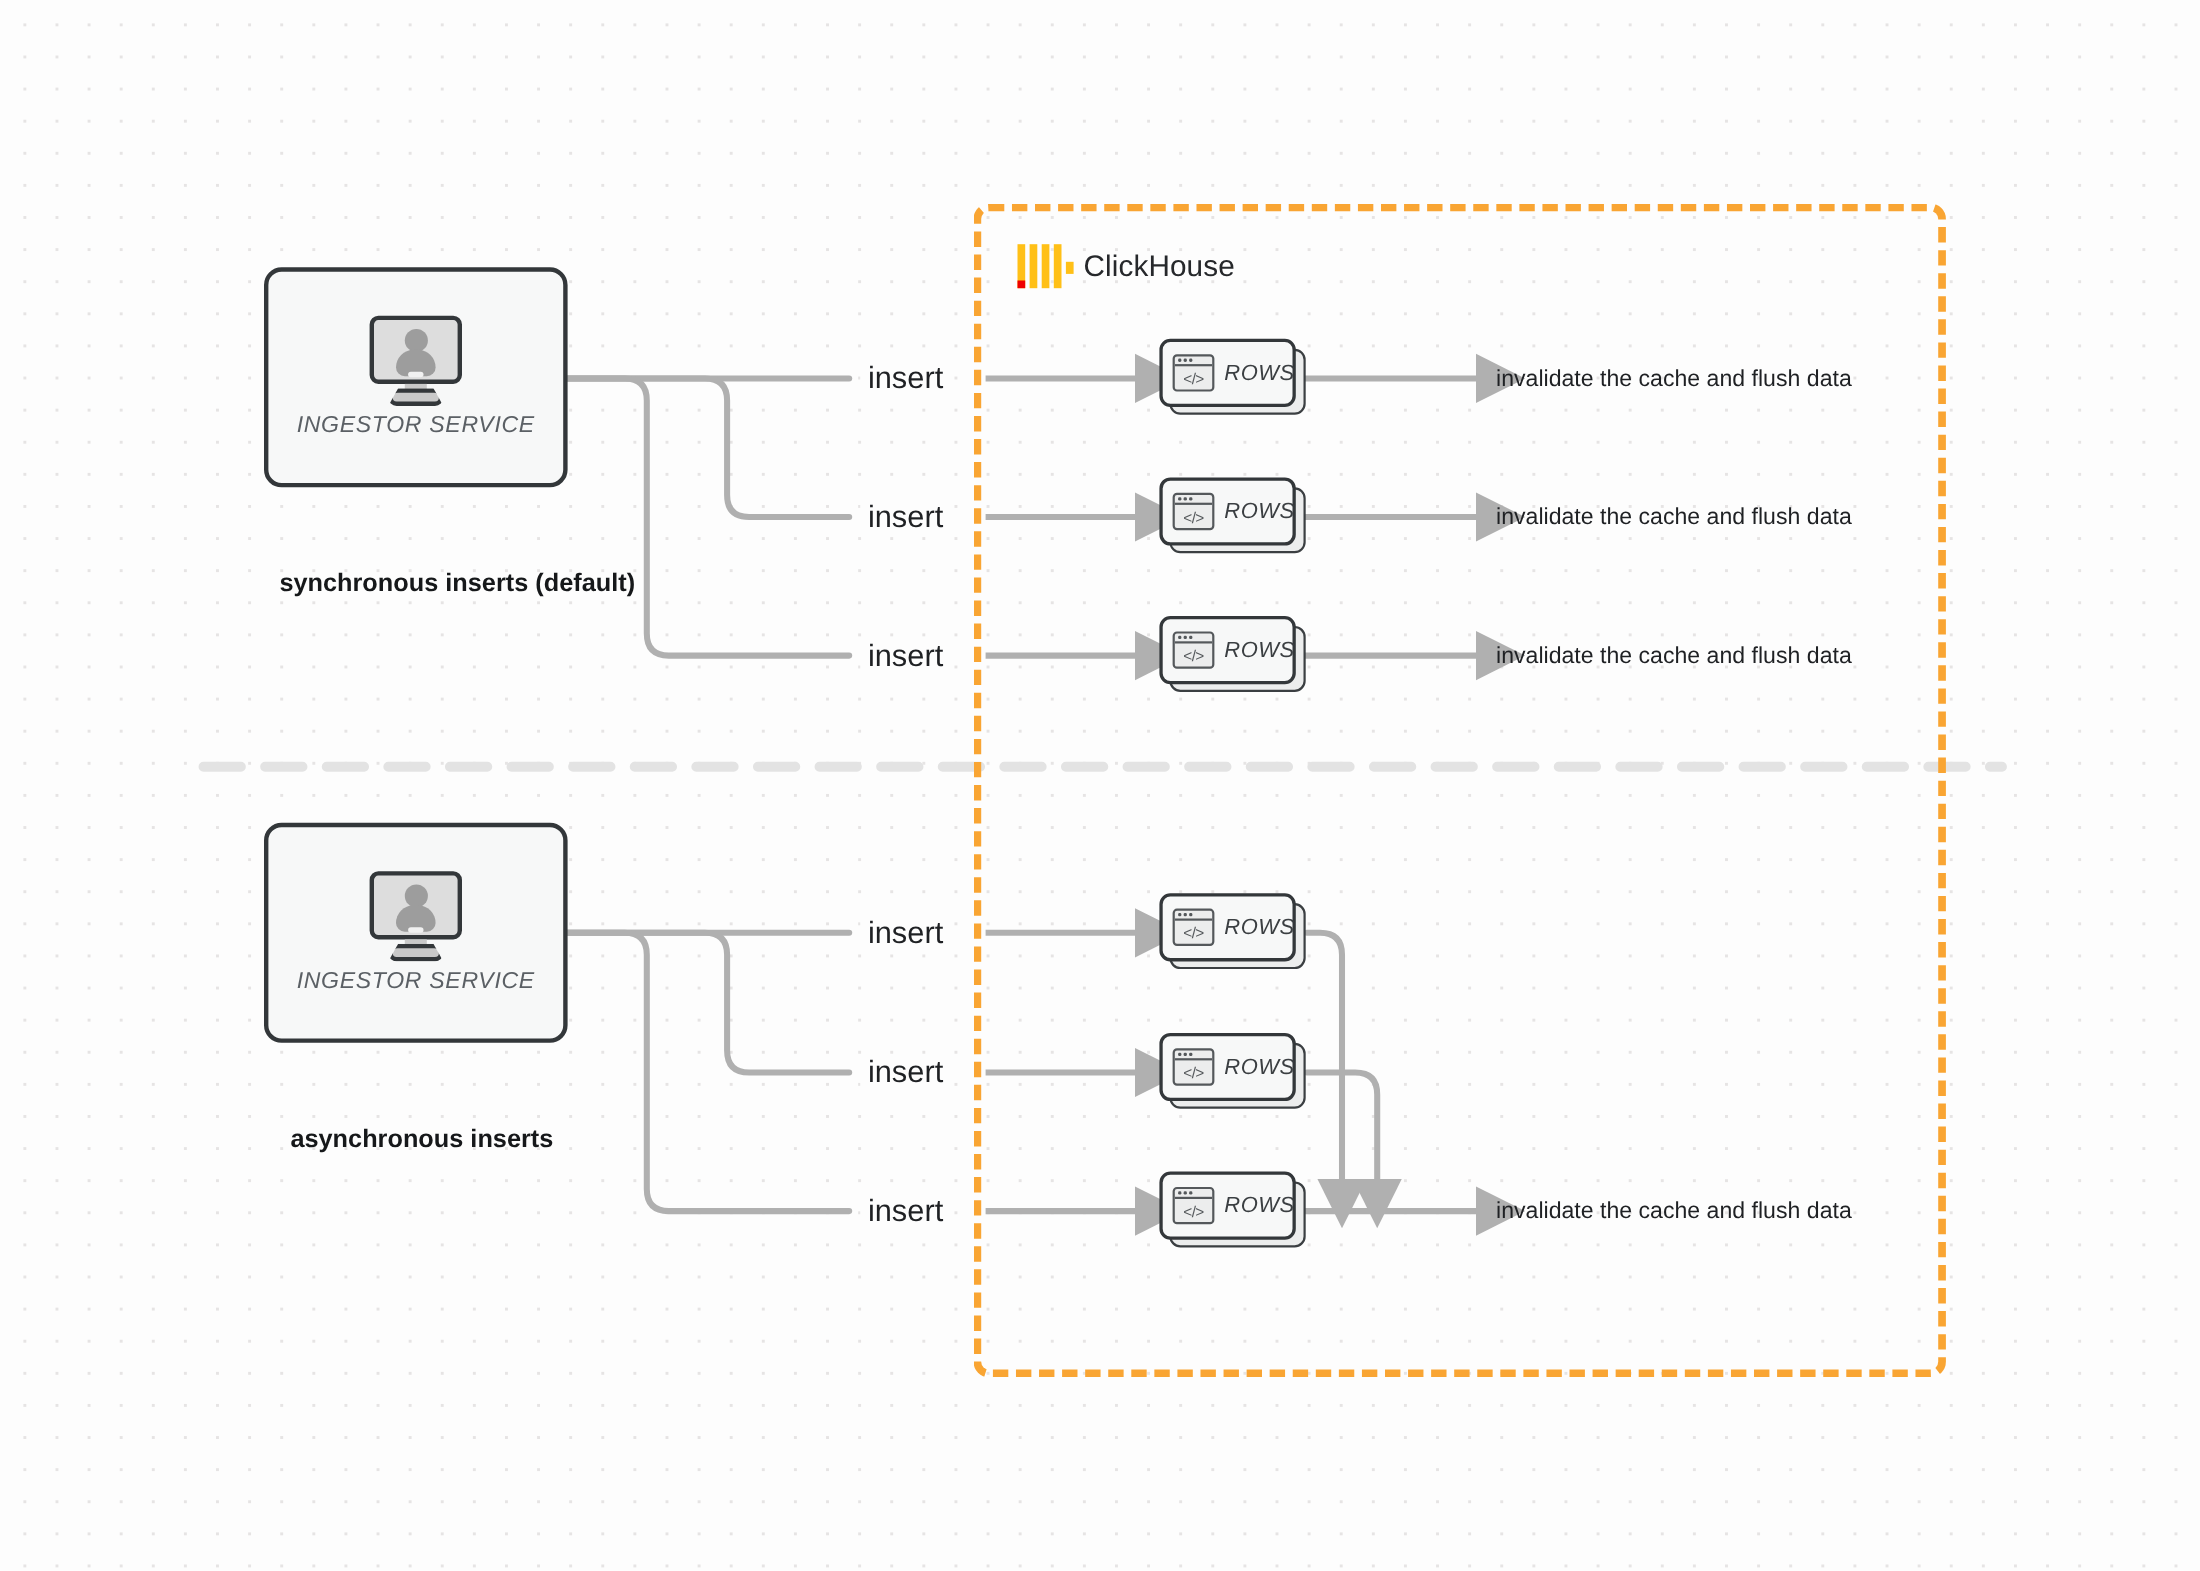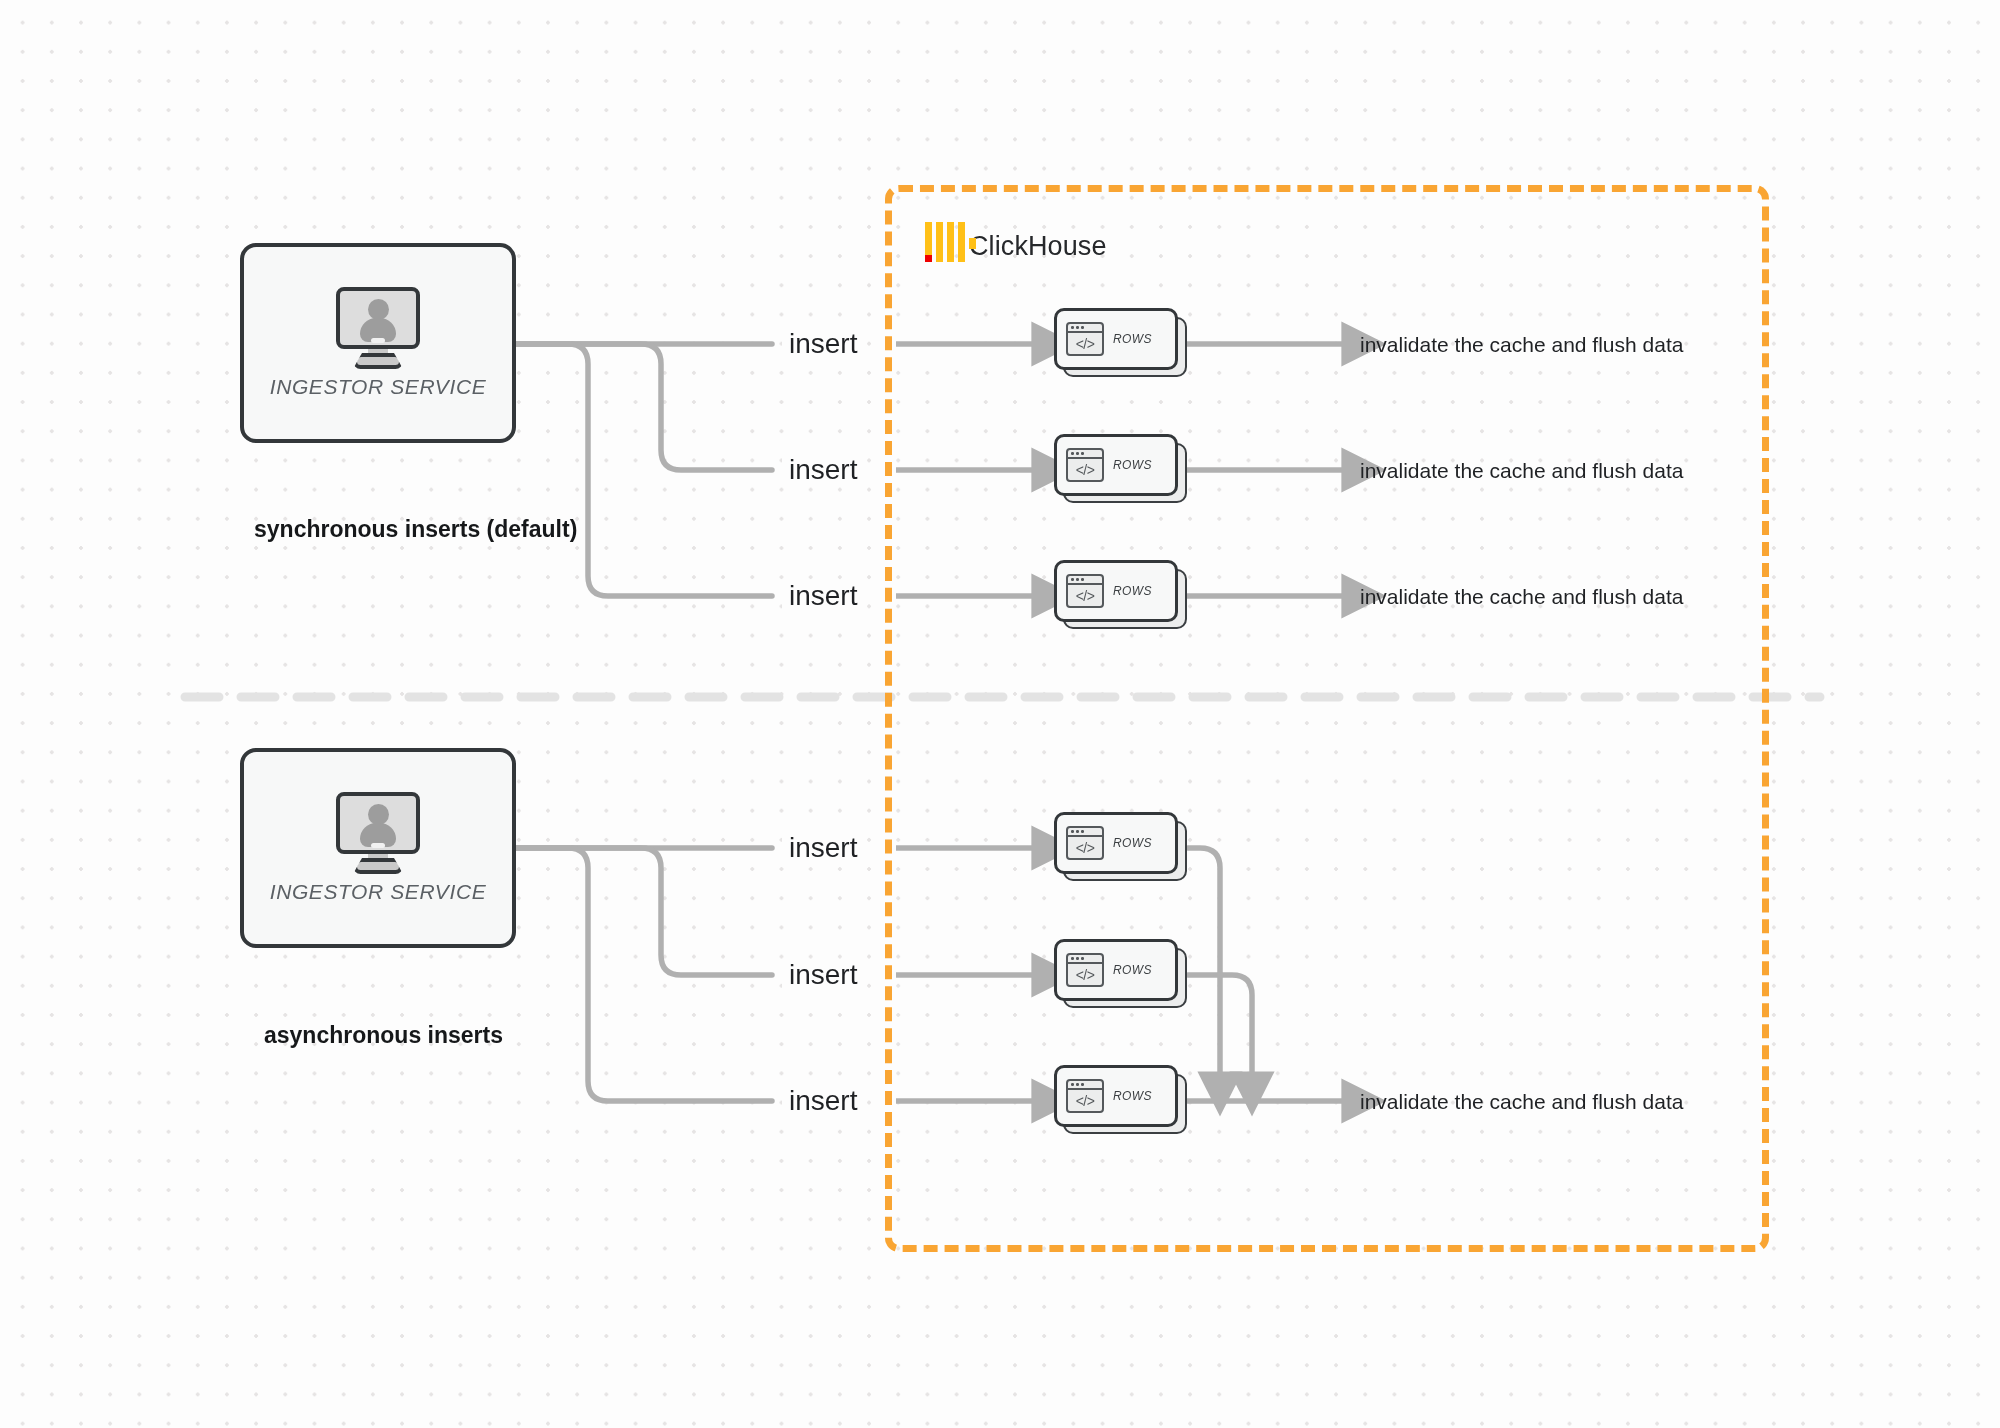--- a/index.html
+++ b/index.html
@@ -43,7 +43,8 @@
   .ch-brand {
     position: absolute;
     display: flex;
-    align-items: flex-end;
+    align-items: center;
+    gap: 16px;
   }
   .ch-logo {
     position: relative;

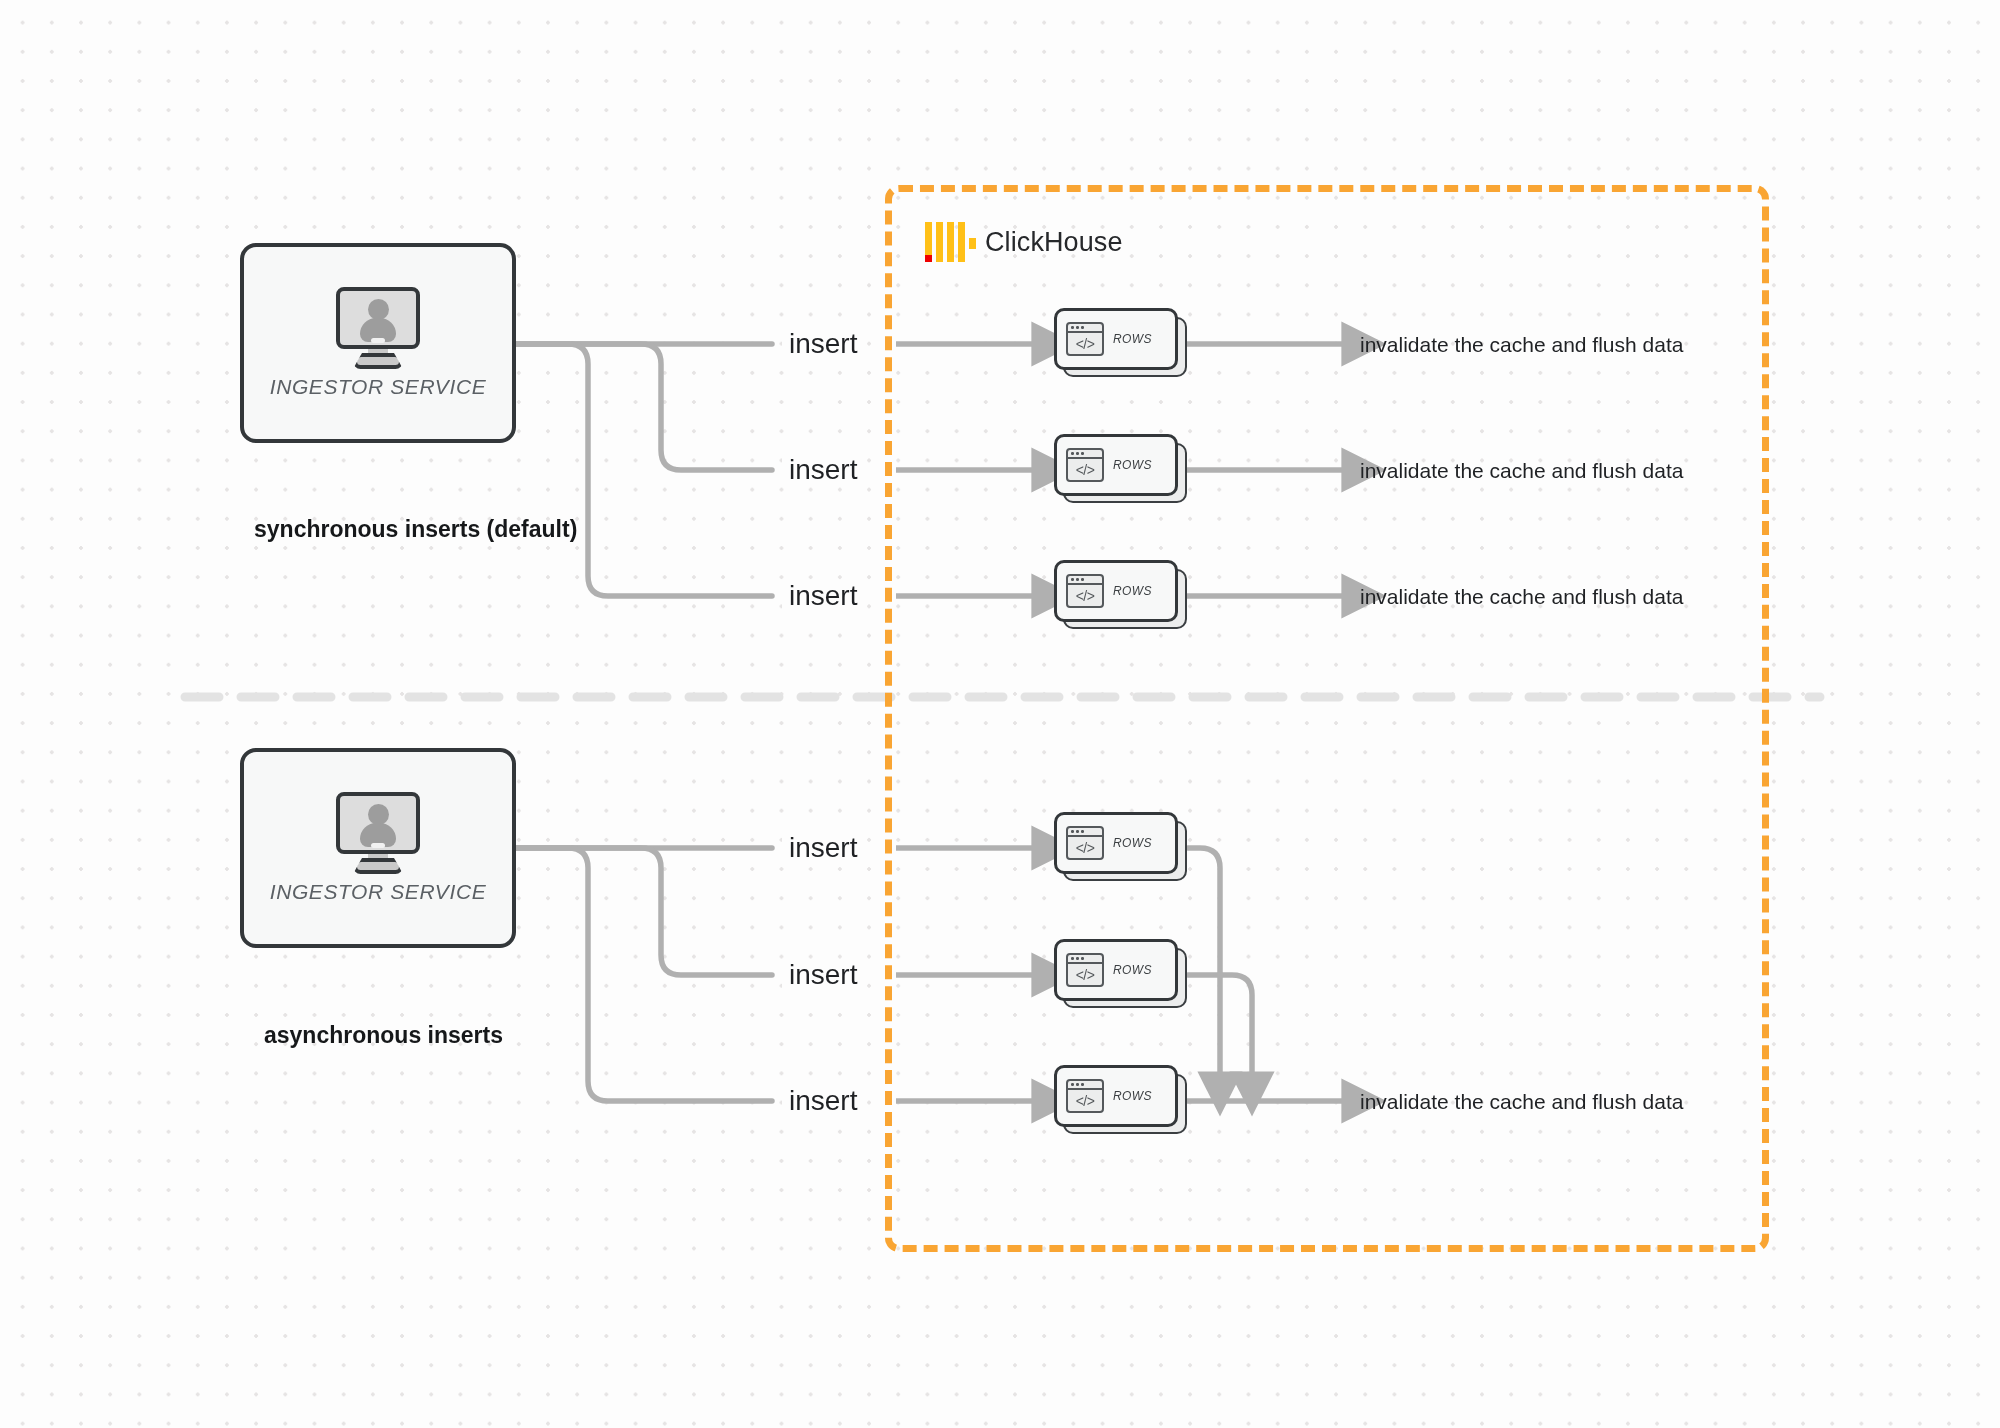--- a/index.html
+++ b/index.html
@@ -253,7 +253,7 @@
     letter-spacing: -0.5px;
   }
   .rows-text {
-    font-size: 12px;
+    font-size: 20px;
     font-style: italic;
     color: #3b3f42;
     letter-spacing: 0.4px;

